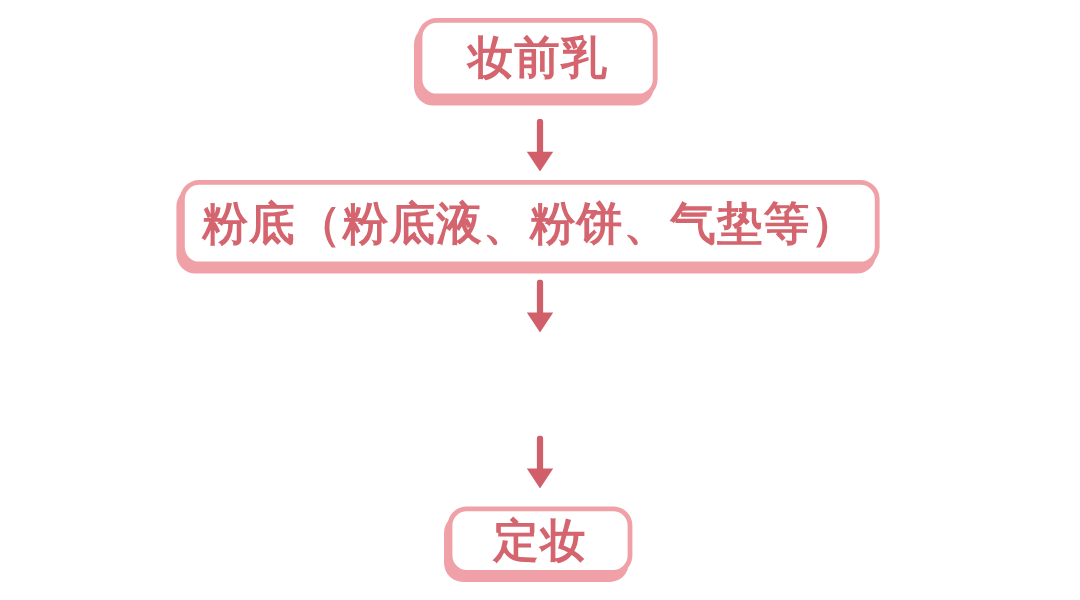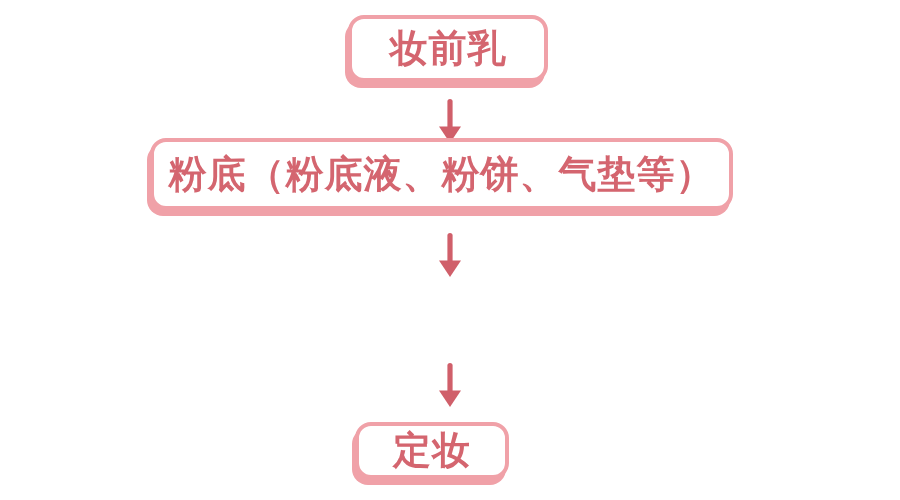--- a/index.html
+++ b/index.html
@@ -35,7 +35,7 @@
     white-space: nowrap;
   }
   #node-0 { left: 348px; top: 15px;  width: 200px; height: 67px; }
-  #node-1 { left: 150px; top: 138px; width: 583px; height: 72px; text-align: right; }
+  #node-1 { left: 150px; top: 150px; width: 583px; height: 72px; text-align: right; }
   #node-2 { left: 203px; top: 283px; width: 467px; height: 64px; }
   #node-3 { left: 355px; top: 422px; width: 154px; height: 57px; text-align: center; }
   .flow-arrow {

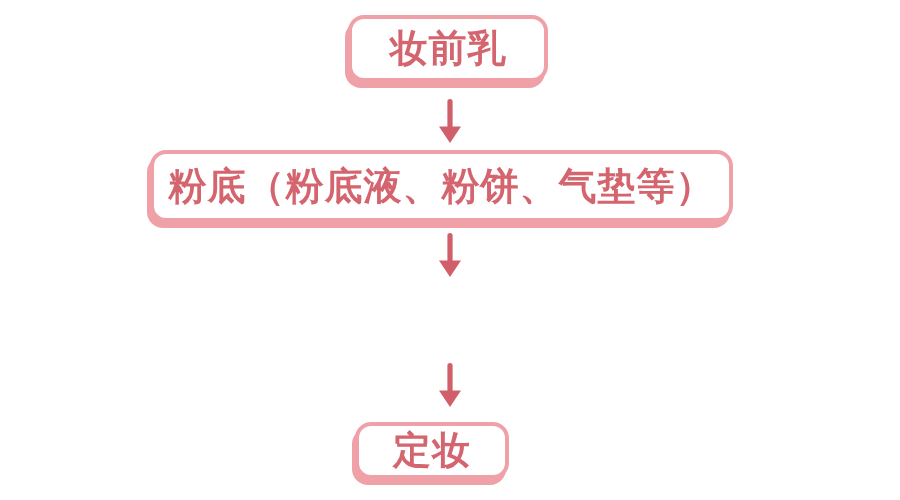--- a/index.html
+++ b/index.html
@@ -37,7 +37,7 @@
   #node-0 { left: 348px; top: 15px;  width: 200px; height: 67px; }
   #node-1 { left: 150px; top: 150px; width: 583px; height: 72px; text-align: right; }
   #node-2 { left: 203px; top: 283px; width: 467px; height: 64px; }
-  #node-3 { left: 355px; top: 422px; width: 154px; height: 57px; text-align: center; }
+  #node-3 { left: 373px; top: 422px; width: 154px; height: 57px; text-align: center; }
   .flow-arrow {
     position: absolute;
     left: 435px;

